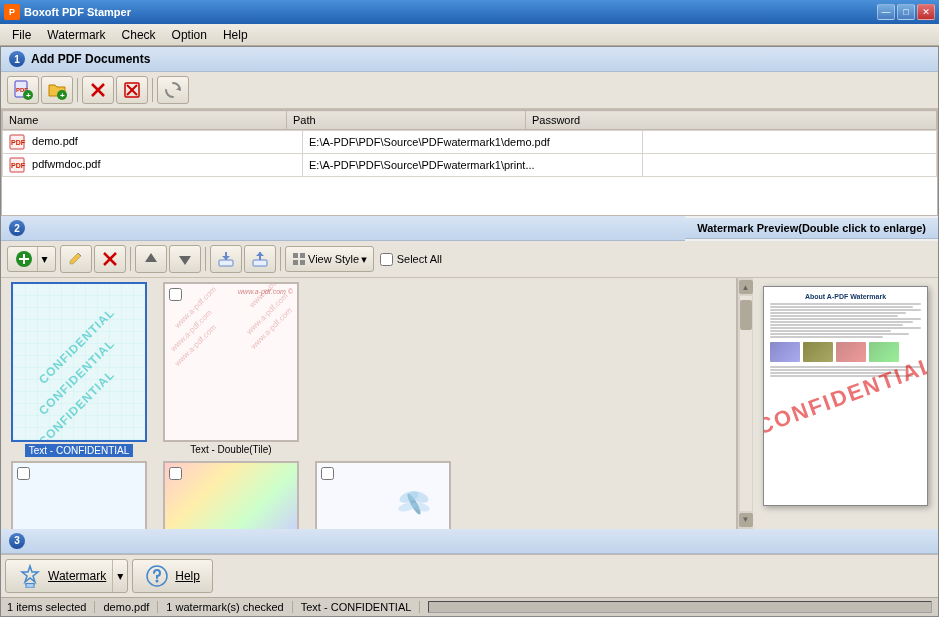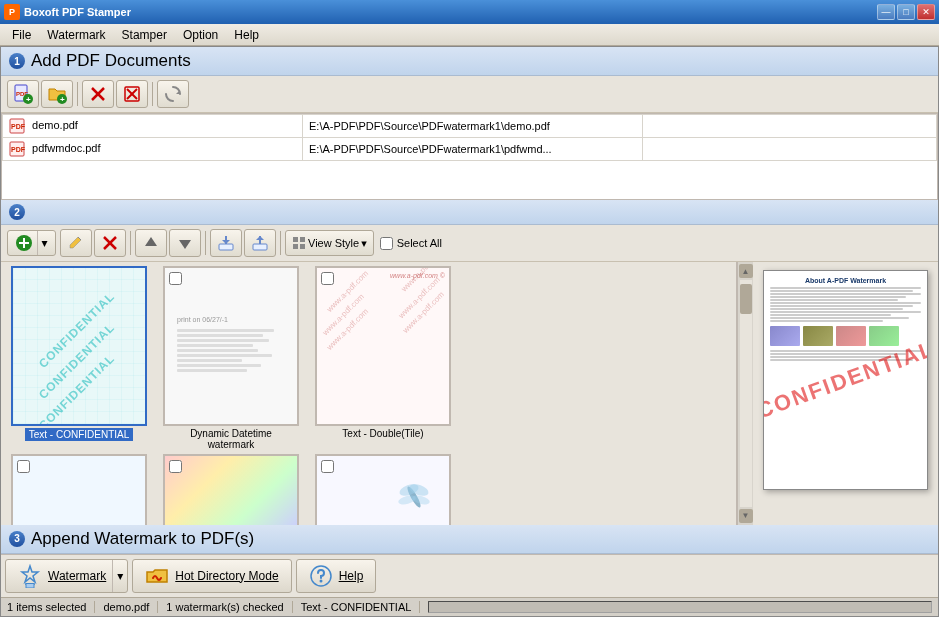--- a/index.html
+++ b/index.html
@@ -195,7 +195,7 @@
 <div class="menu-bar">
   <span class="menu-item">File</span>
   <span class="menu-item">Watermark</span>
-  <span class="menu-item">Stamper</span>
+  <span class="menu-item">Check</span>
   <span class="menu-item">Option</span>
   <span class="menu-item">Help</span>
 </div>

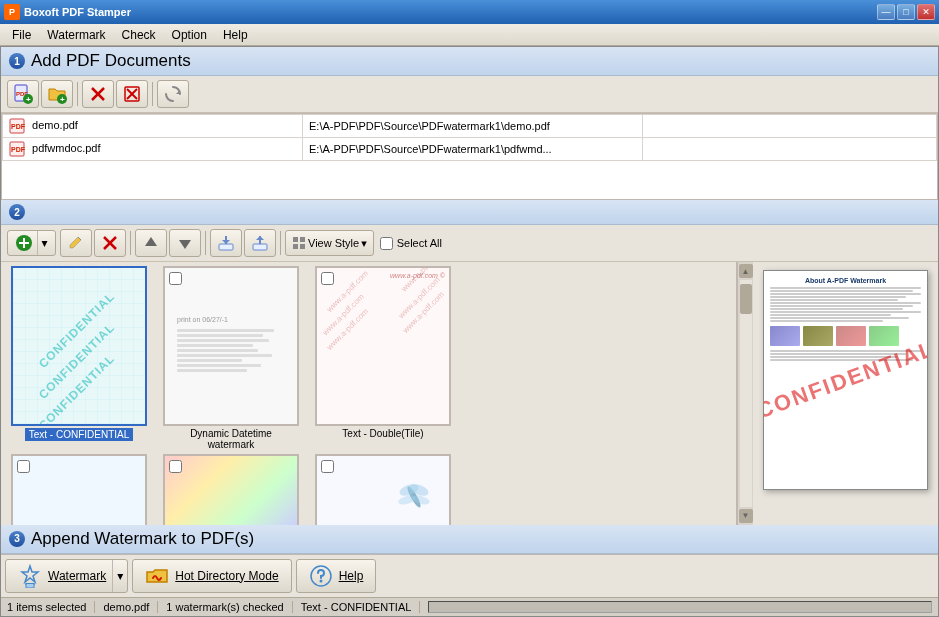--- a/index.html
+++ b/index.html
@@ -43,7 +43,7 @@
       color: white; font-size: 10px; font-weight: bold;
       display: flex; align-items: center; justify-content: center;
     }
-    .section-title { font-size: 17px; font-weight: normal; color: #000; }
+    .section-title { font-size: 12px; font-weight: bold; color: #000; }
 
     
     .toolbar {

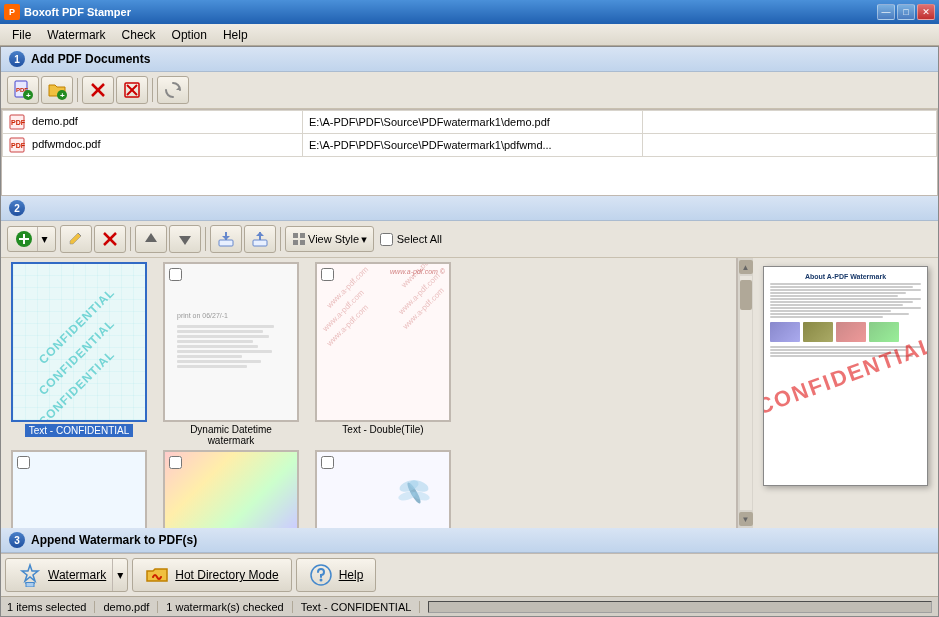--- a/index.html
+++ b/index.html
@@ -252,6 +252,15 @@
       </div>
     </div>
     <div class="file-section-body">
+      <table class="file-table">
+        <thead>
+          <tr>
+            <th>Name</th>
+            <th>Path</th>
+            <th>Password</th>
+          </tr>
+        </thead>
+      </table>
       <div class="file-area">
         <table class="file-table">
           <tbody>

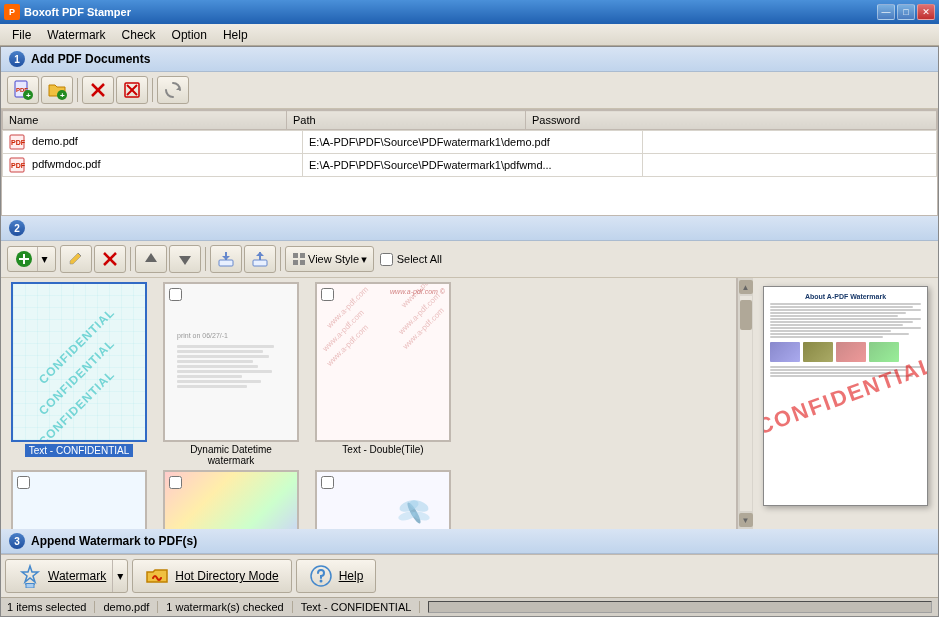--- a/index.html
+++ b/index.html
@@ -283,7 +283,7 @@
                 </svg>
                 <span>pdfwmdoc.pdf</span>
               </td>
-              <td>E:\A-PDF\PDF\Source\PDFwatermark1\pdfwmd...</td>
+              <td>E:\A-PDF\PDF\Source\PDFwatermark1\print...</td>
               <td></td>
             </tr>
           </tbody>

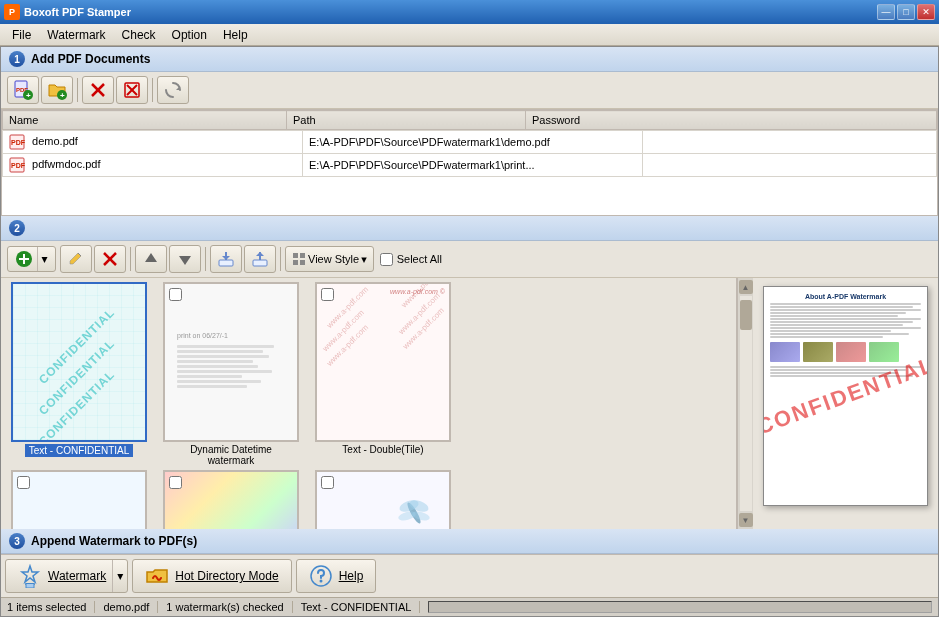--- a/index.html
+++ b/index.html
@@ -297,6 +297,7 @@
       <div class="section-header" style="flex:1">
         <div class="section-num">2</div>
       </div>
+      <div class="wm-preview-label">Watermark Preview(Double click to enlarge)</div>
     </div>
 
     <div class="watermark-toolbar">

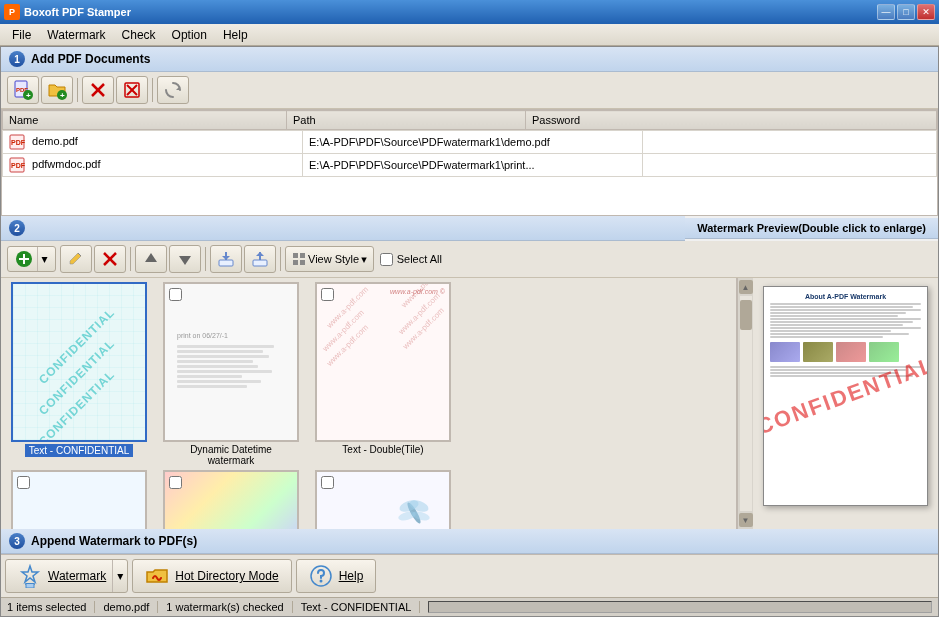--- a/index.html
+++ b/index.html
@@ -392,26 +392,6 @@
             <div class="wm-label">Text - CONFIDENTIAL</div>
           </div>
 
-          <div class="wm-item">
-            <div class="wm-thumb" style="background:#f8f8f8;">
-              <input type="checkbox" class="wm-checkbox" style="">
-              <div style="width:100%;height:100%;padding:4px;display:flex;flex-direction:column;gap:2px;justify-content:center;">
-                <div style="font-size:7px;color:#999;text-align:left;padding-left:8px;">print on 06/27/-1</div>
-                <div style="display:flex;flex-direction:column;gap:2px;padding:4px 8px;">
-                  <div style="height:3px;background:#ddd;border-radius:1px;width:90%;"></div>
-                  <div style="height:3px;background:#ddd;border-radius:1px;width:80%;"></div>
-                  <div style="height:3px;background:#ddd;border-radius:1px;width:85%;"></div>
-                  <div style="height:3px;background:#ddd;border-radius:1px;width:70%;"></div>
-                  <div style="height:3px;background:#ddd;border-radius:1px;width:75%;"></div>
-                  <div style="height:3px;background:#ddd;border-radius:1px;width:88%;"></div>
-                  <div style="height:3px;background:#ddd;border-radius:1px;width:60%;"></div>
-                  <div style="height:3px;background:#ddd;border-radius:1px;width:78%;"></div>
-                  <div style="height:3px;background:#ddd;border-radius:1px;width:65%;"></div>
-                </div>
-              </div>
-            </div>
-            <div class="wm-label">Dynamic Datetime<br>watermark</div>
-          </div>
 
           <div class="wm-item">
             <div class="wm-thumb" style="background:#fff8f8;">

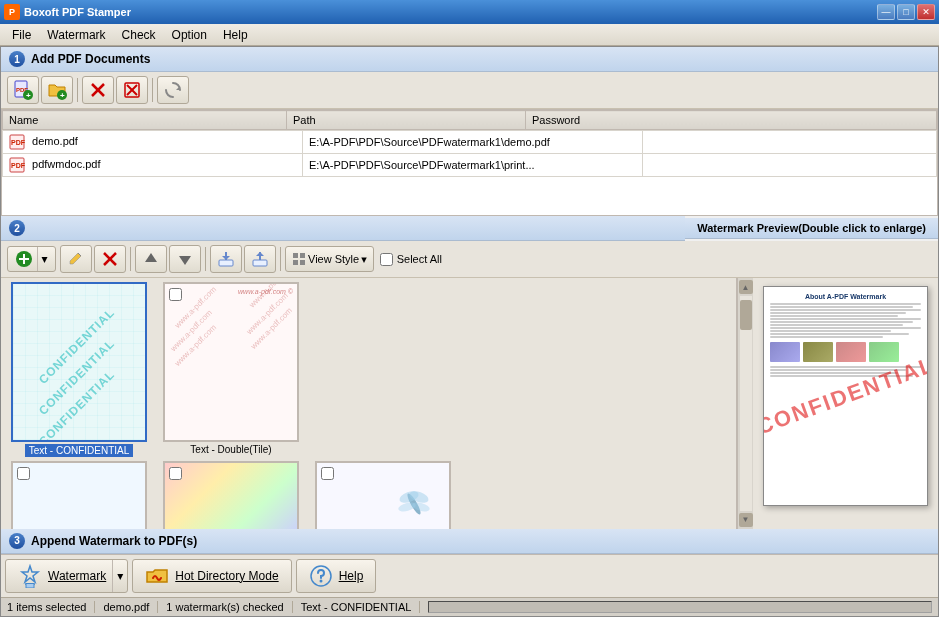--- a/index.html
+++ b/index.html
@@ -487,7 +487,6 @@
   <div class="append-section">
     <div class="section-header">
       <div class="section-num">3</div>
-      <span class="section-title">Append Watermark to PDF(s)</span>
     </div>
 
     <div class="bottom-toolbar">

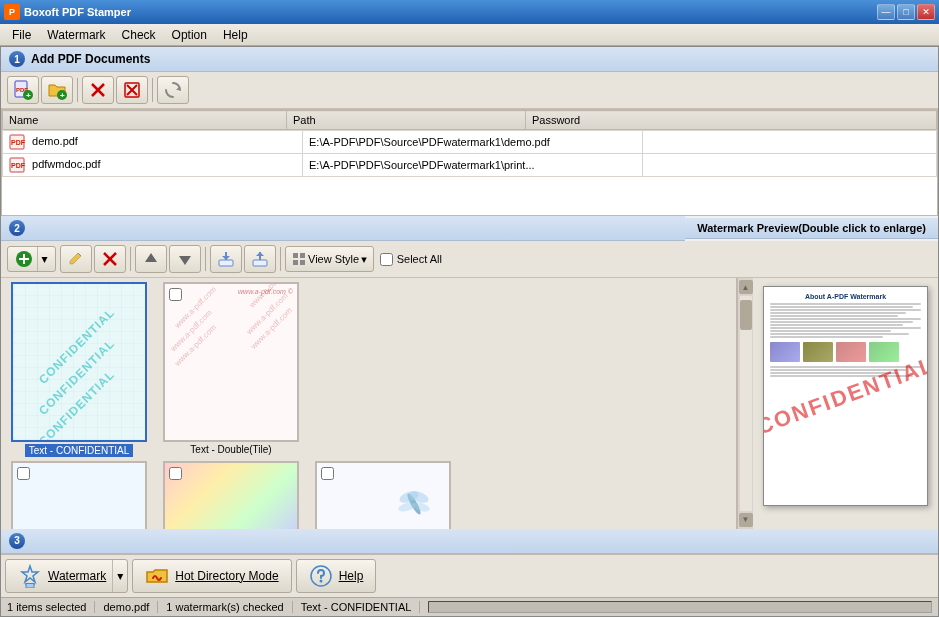--- a/index.html
+++ b/index.html
@@ -502,13 +502,6 @@
         <div class="action-btn-arrow">▾</div>
       </div>
 
-      <div class="action-btn">
-        <svg width="24" height="24" viewBox="0 0 24 24">
-          <path d="M2 18 L2 8 L8 8 L10 6 L22 6 L22 18 Z" fill="#f0c040" stroke="#c08000" stroke-width="1.5"></path>
-          <path d="M8 14 Q10 10 12 14 Q14 18 16 14" fill="none" stroke="#cc2200" stroke-width="2" stroke-linecap="round"></path>
-        </svg>
-        <span class="btn-underline">Hot Directory Mode</span>
-      </div>
 
       <div class="action-btn">
         <svg width="24" height="24" viewBox="0 0 24 24">

